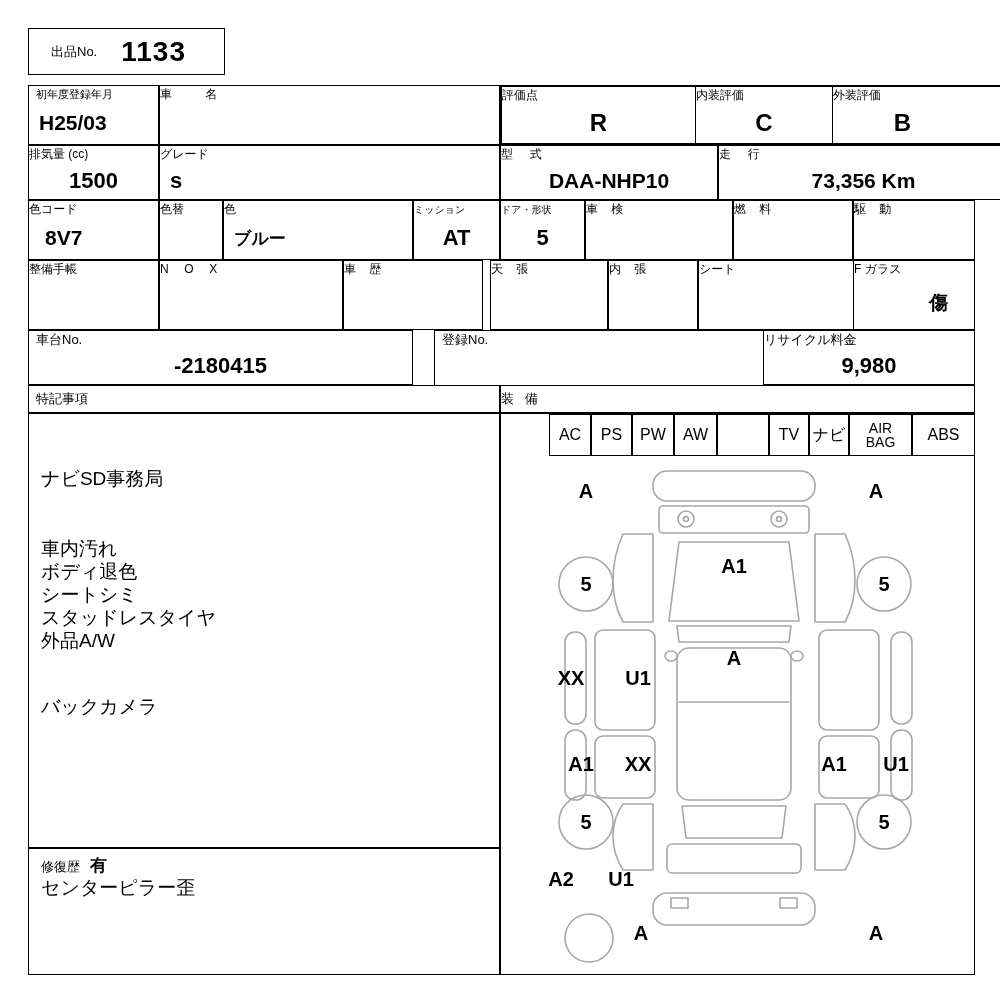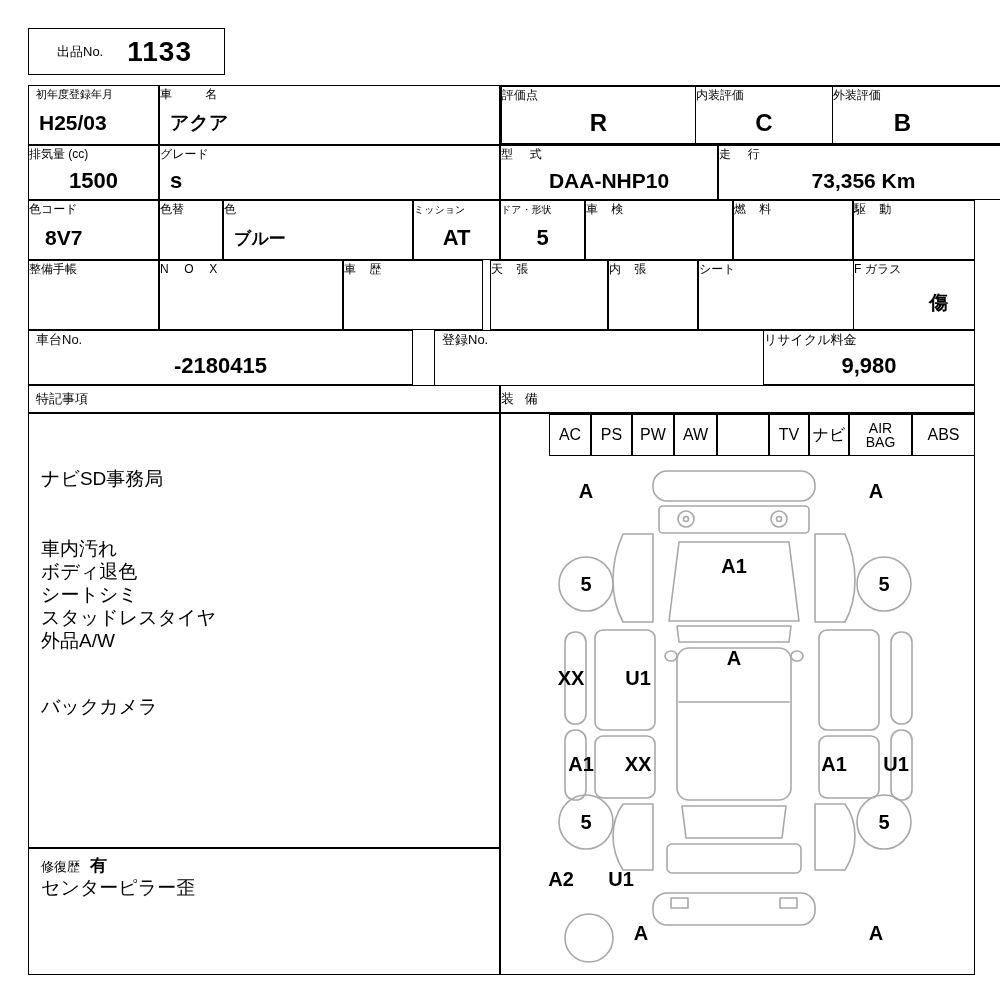--- a/index.html
+++ b/index.html
@@ -27,7 +27,7 @@
   .fs21 { font-size:21px; }
   .fs24 { font-size:24px; }
 
-  .lot { display:flex; align-items:center; padding-left:28px; }
+  .lot { display:flex; align-items:center; padding-left:22px; }
   .lot-label { font-size:13px; }
   .lot-num { font-size:28px; font-weight:bold; margin-left:24px; letter-spacing:1px; }
 

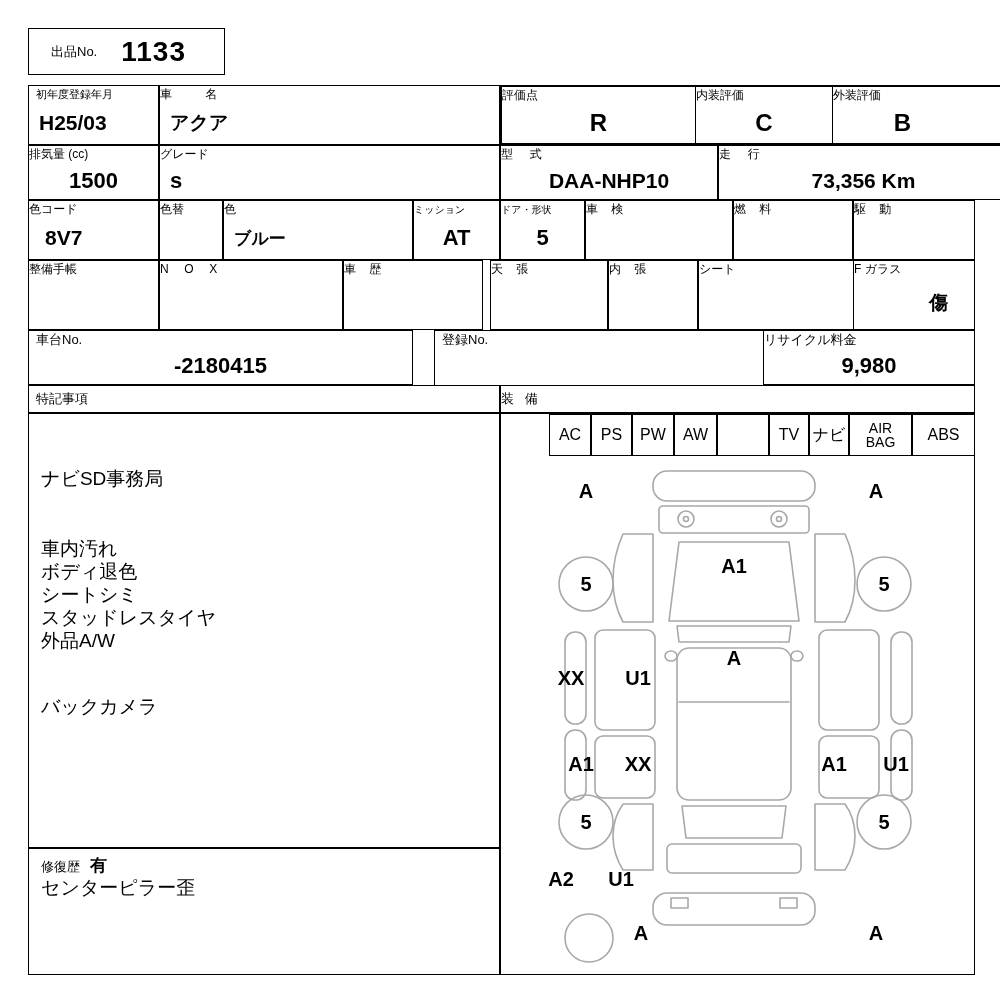--- a/index.html
+++ b/index.html
@@ -67,7 +67,6 @@
   </div>
   <div class="cell" style="left:159px;top:85px;width:341px;height:60px">
     <div class="hdr">車          名</div>
-    <div class="val val-left fs19">アクア</div>
   </div>
   <div class="eval-wrap" style="left:500px;top:85px;width:552px;height:60px">
     <div class="eval-cell" style="left:0;width:193px">

